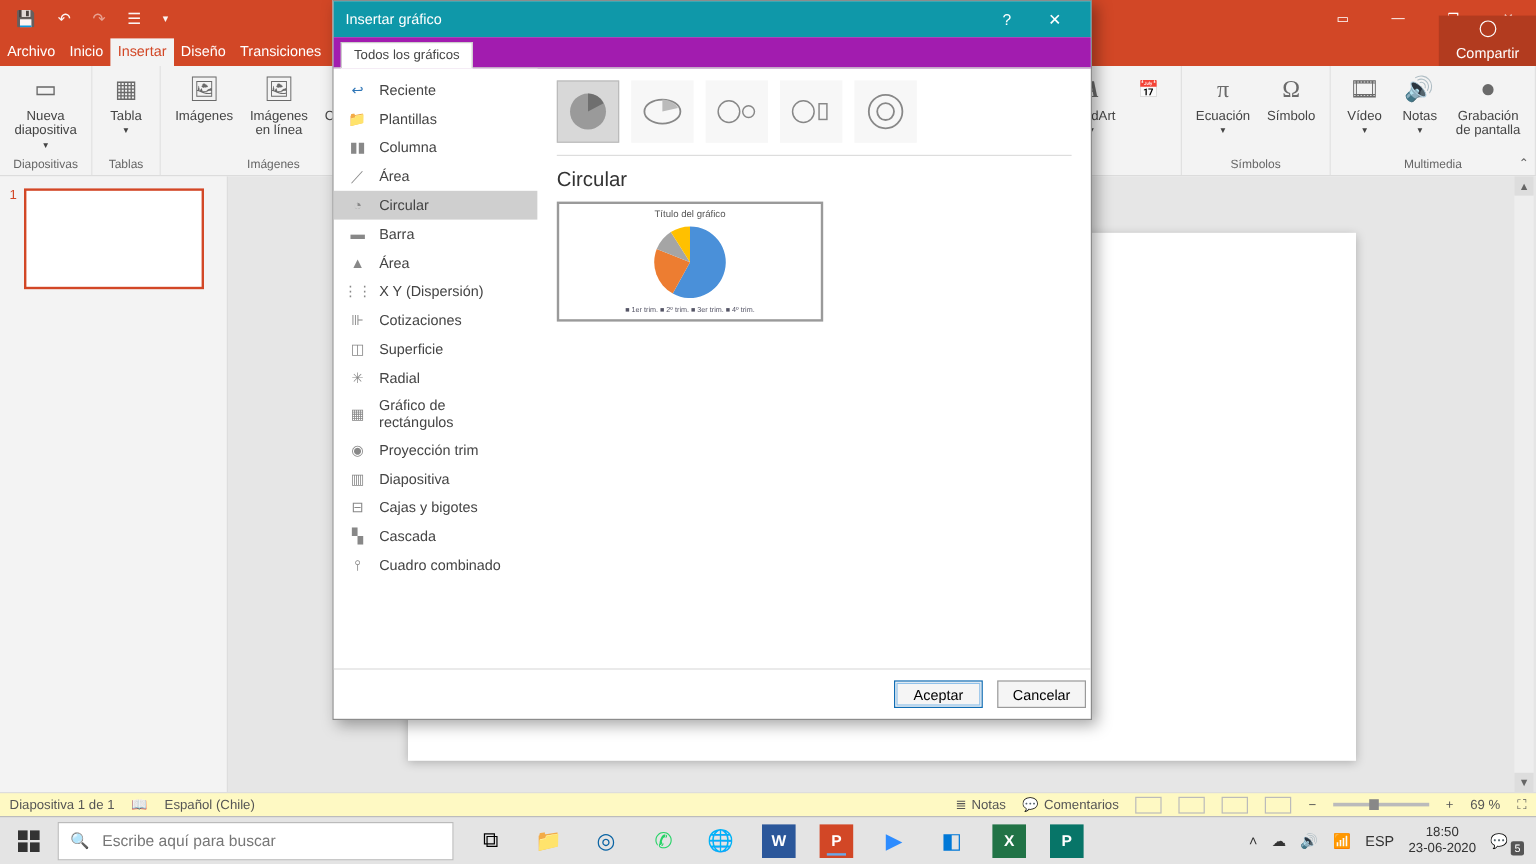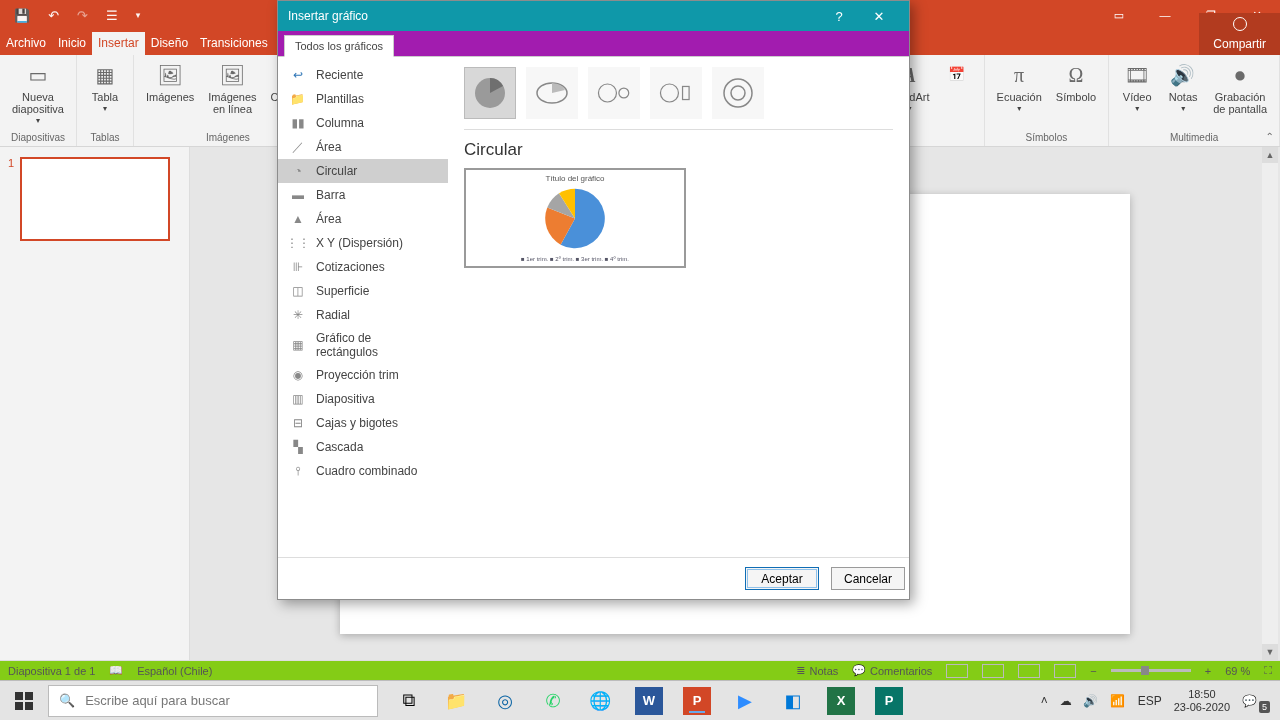--- a/index.html
+++ b/index.html
@@ -37,7 +37,7 @@
   .canvas .vscroll .up,.canvas .vscroll .down{height:16px;background:#ddd;display:flex;align-items:center;justify-content:center;font-size:9px;color:#666;}
   .canvas .vscroll .down{position:absolute;bottom:0;width:100%;}
   
-  .statusbar { position:absolute; left:0; right:0; bottom:40px; height:20px; background:#84cc16; border-top:1px solid #ddd; display:flex; align-items:center; font-size:11px; color:#555; padding:0 8px; gap:14px;}
+  .statusbar { position:absolute; left:0; right:0; bottom:40px; height:20px; background:#fef9c3; border-top:1px solid #ddd; display:flex; align-items:center; font-size:11px; color:#555; padding:0 8px; gap:14px;}
   .statusbar .spacer{flex:1;}
   .statusbar .sbtn{display:flex;align-items:center;gap:4px;}
   .statusbar .vbtn{width:22px;height:14px;border:1px solid #bbb;display:inline-block;}

